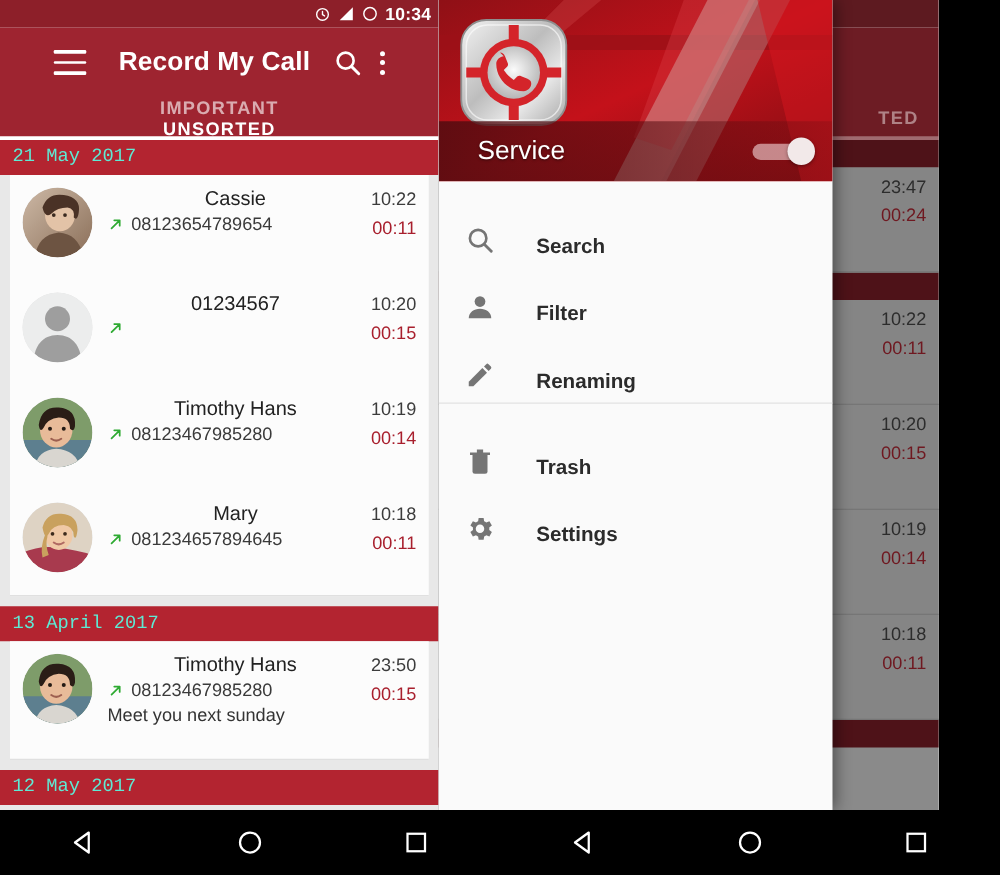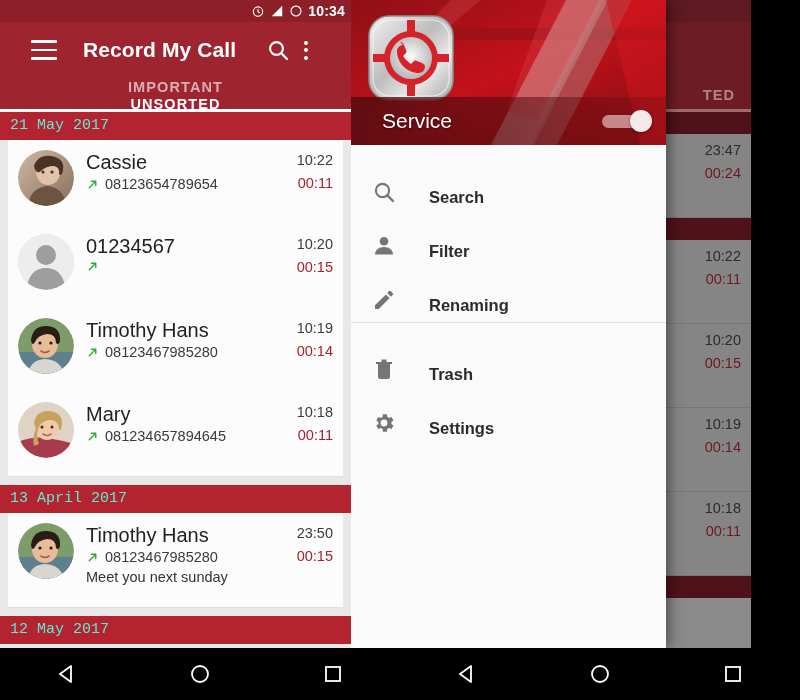--- a/index.html
+++ b/index.html
@@ -22,7 +22,7 @@
   .sb-ico { width:14px; height:14px; display:block; }
 
   .appbar { background:#9e2430; height:90px; position:relative; }
-  .appbar-top { height:56px; display:flex; align-items:center; padding:0 31px; }
+  .appbar-top { height:56px; display:flex; align-items:center; padding:0 31px;margin-left:12px; }
   .hamburger { width:26px; height:20px; display:flex; flex-direction:column; justify-content:space-between; cursor:pointer; }
   .hamburger i { display:block; height:2.6px; background:#fff; border-radius:1px; }
   .app-title { color:#fff; font-size:21px; font-weight:bold; margin-left:26px; letter-spacing:.1px; flex:1; }

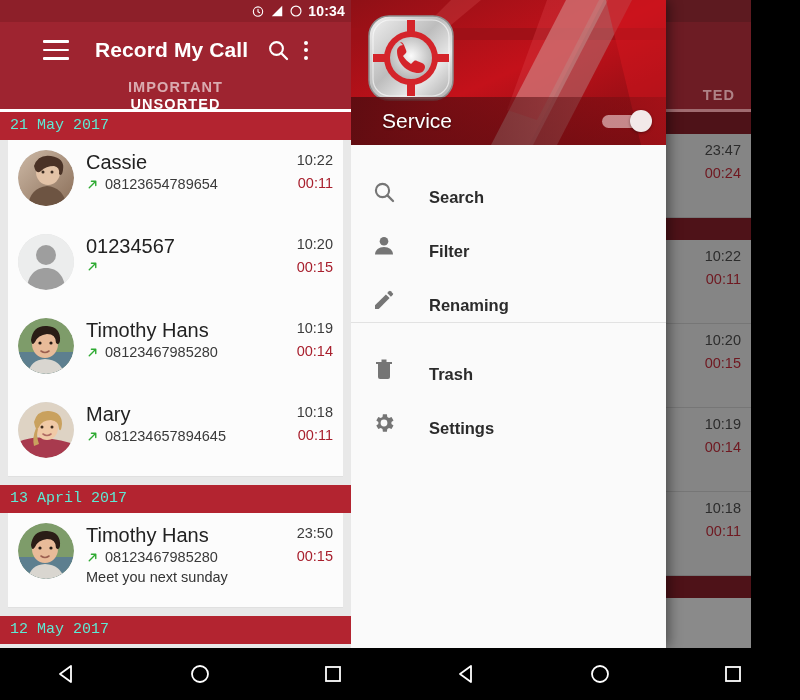--- a/index.html
+++ b/index.html
@@ -43,7 +43,7 @@
   .avatar { width:56px; height:56px; border-radius:50%; flex:0 0 56px; overflow:hidden; position:relative; background:#e3e3e3; }
   .avatar svg { display:block; width:100%; height:100%; }
   .row-body { flex:1; padding-left:12px; padding-top:1px; min-width:0; }
-  .nm { font-size:20px; color:#222; line-height:1.12; white-space:nowrap; overflow:hidden; }
+  .nm { font-size:16px; color:#222; line-height:1.12; white-space:nowrap; overflow:hidden;text-align:center; }
   .numline { display:flex; align-items:center; gap:6px; margin-top:3px; }
   .arrow-out { width:13px; height:13px; flex:0 0 13px; }
   .num { font-size:14.5px; color:#3a3a3a; }

